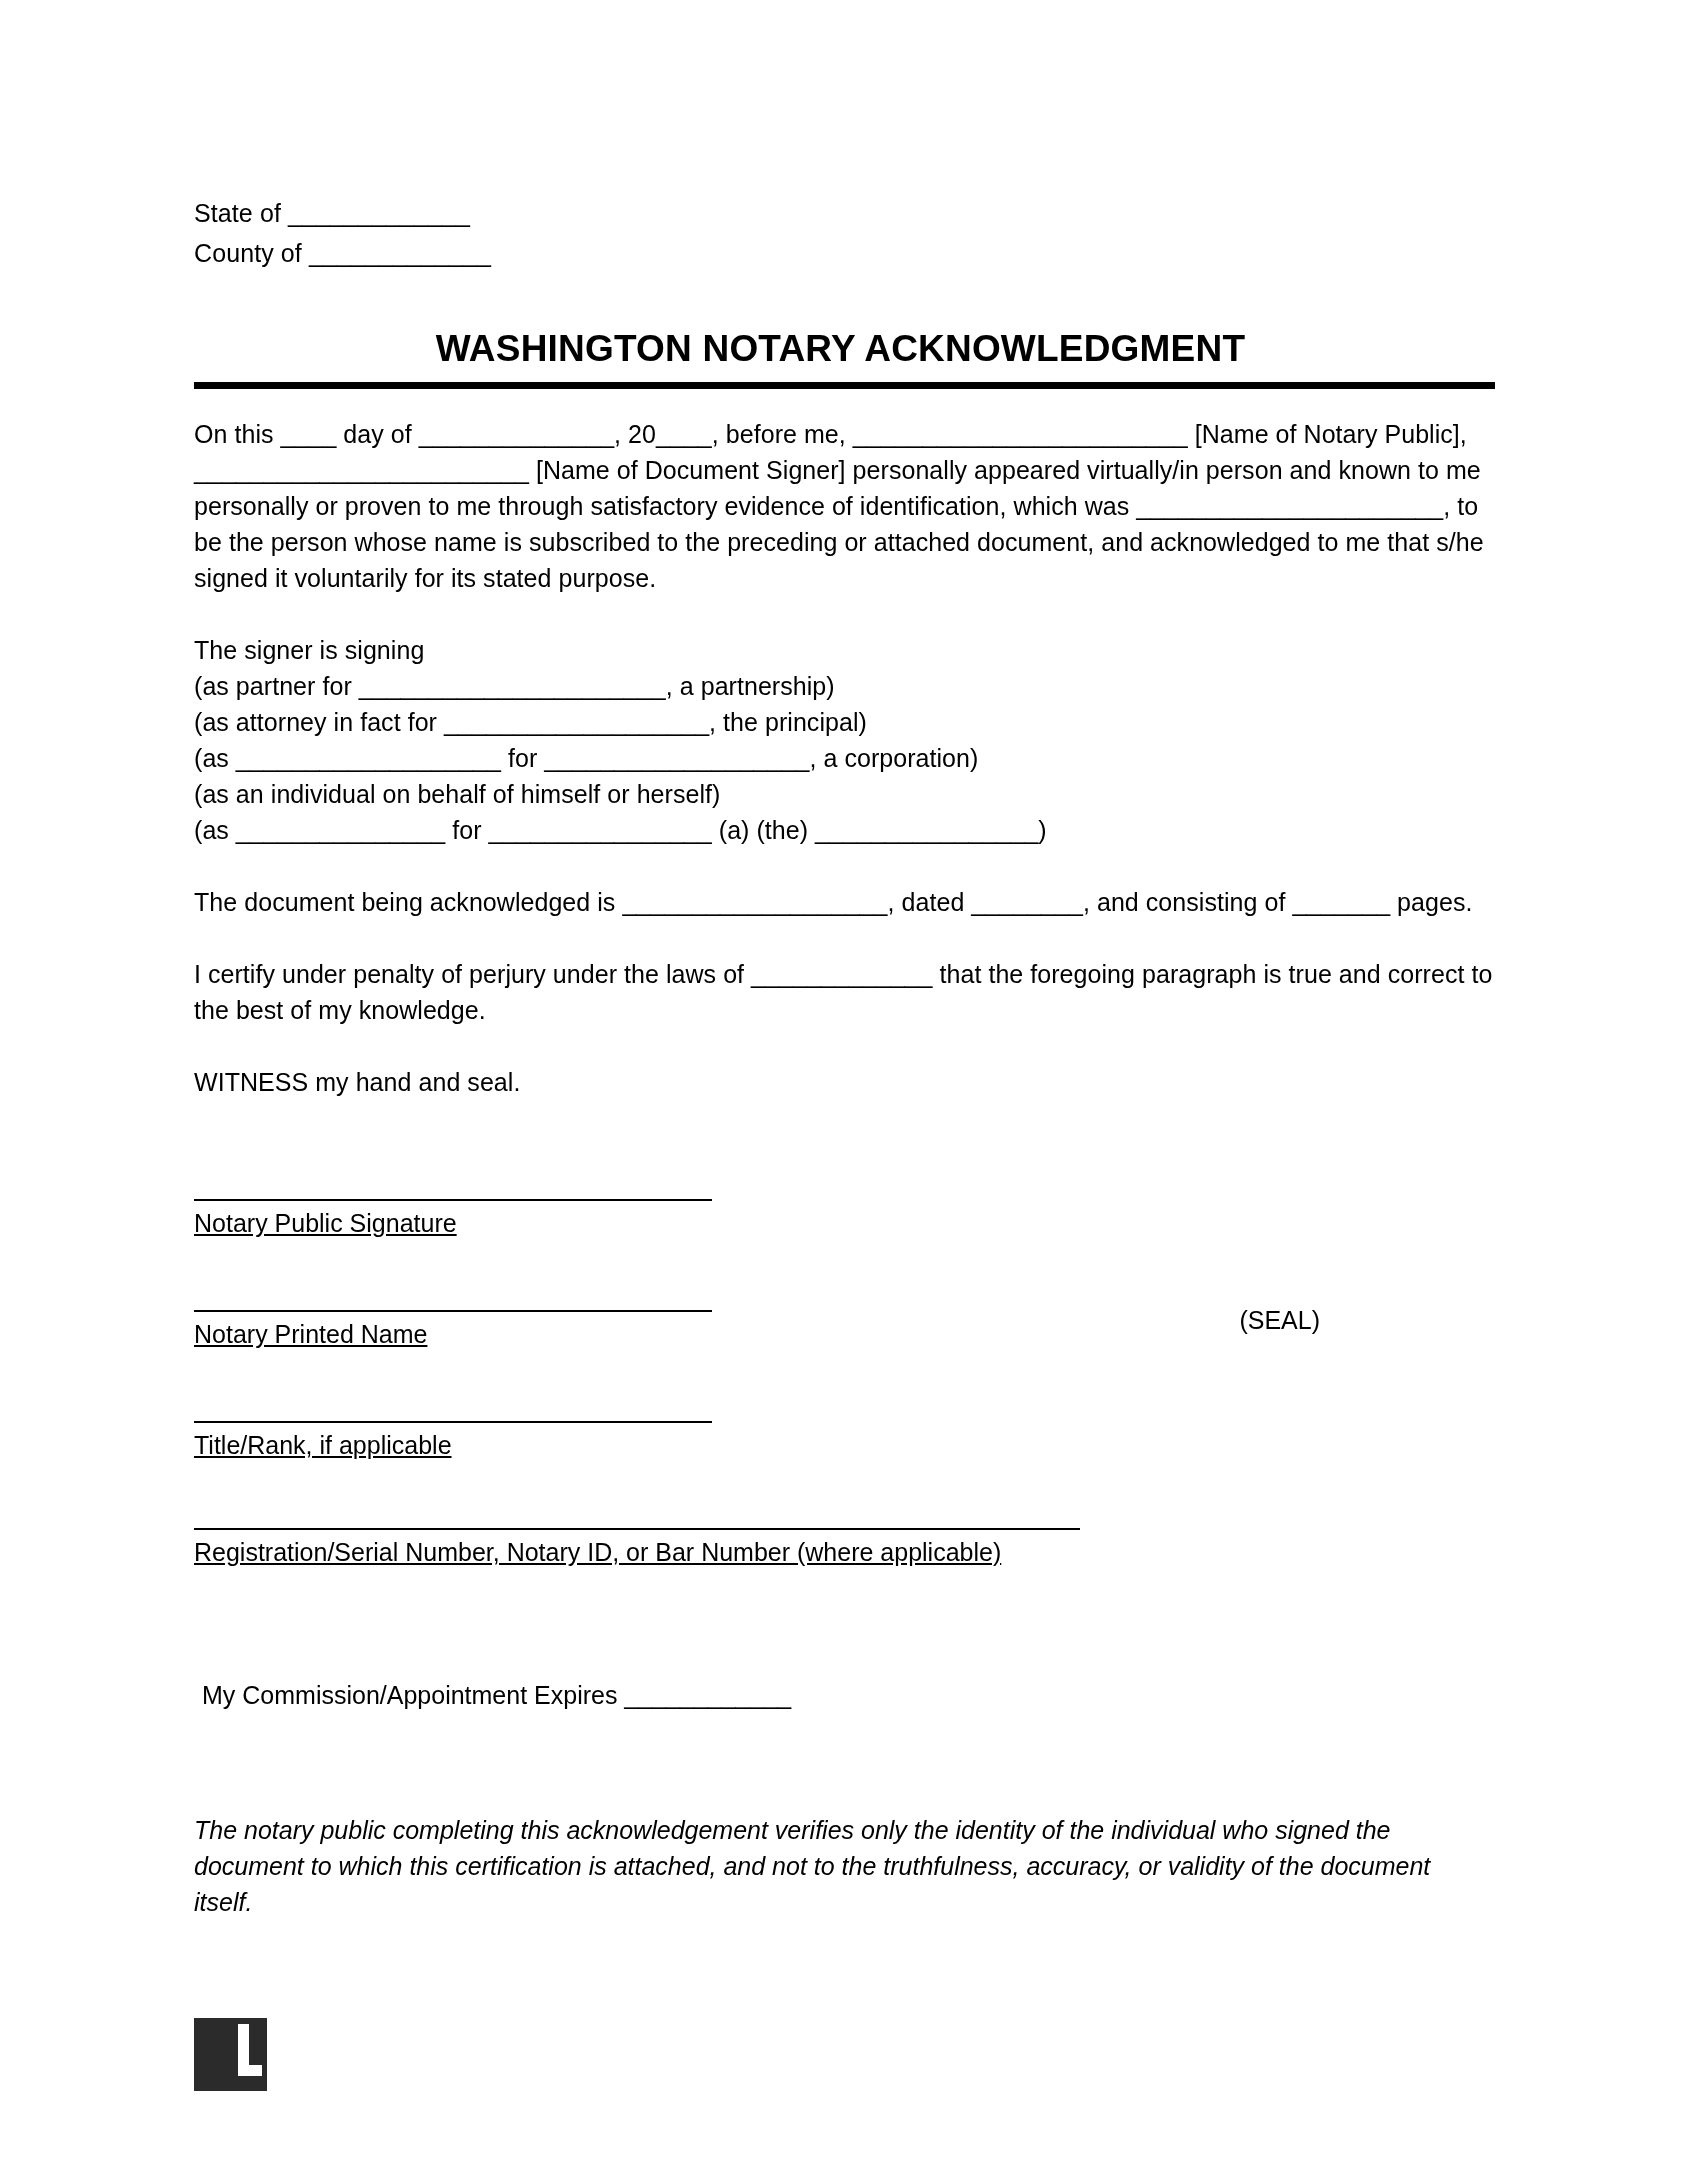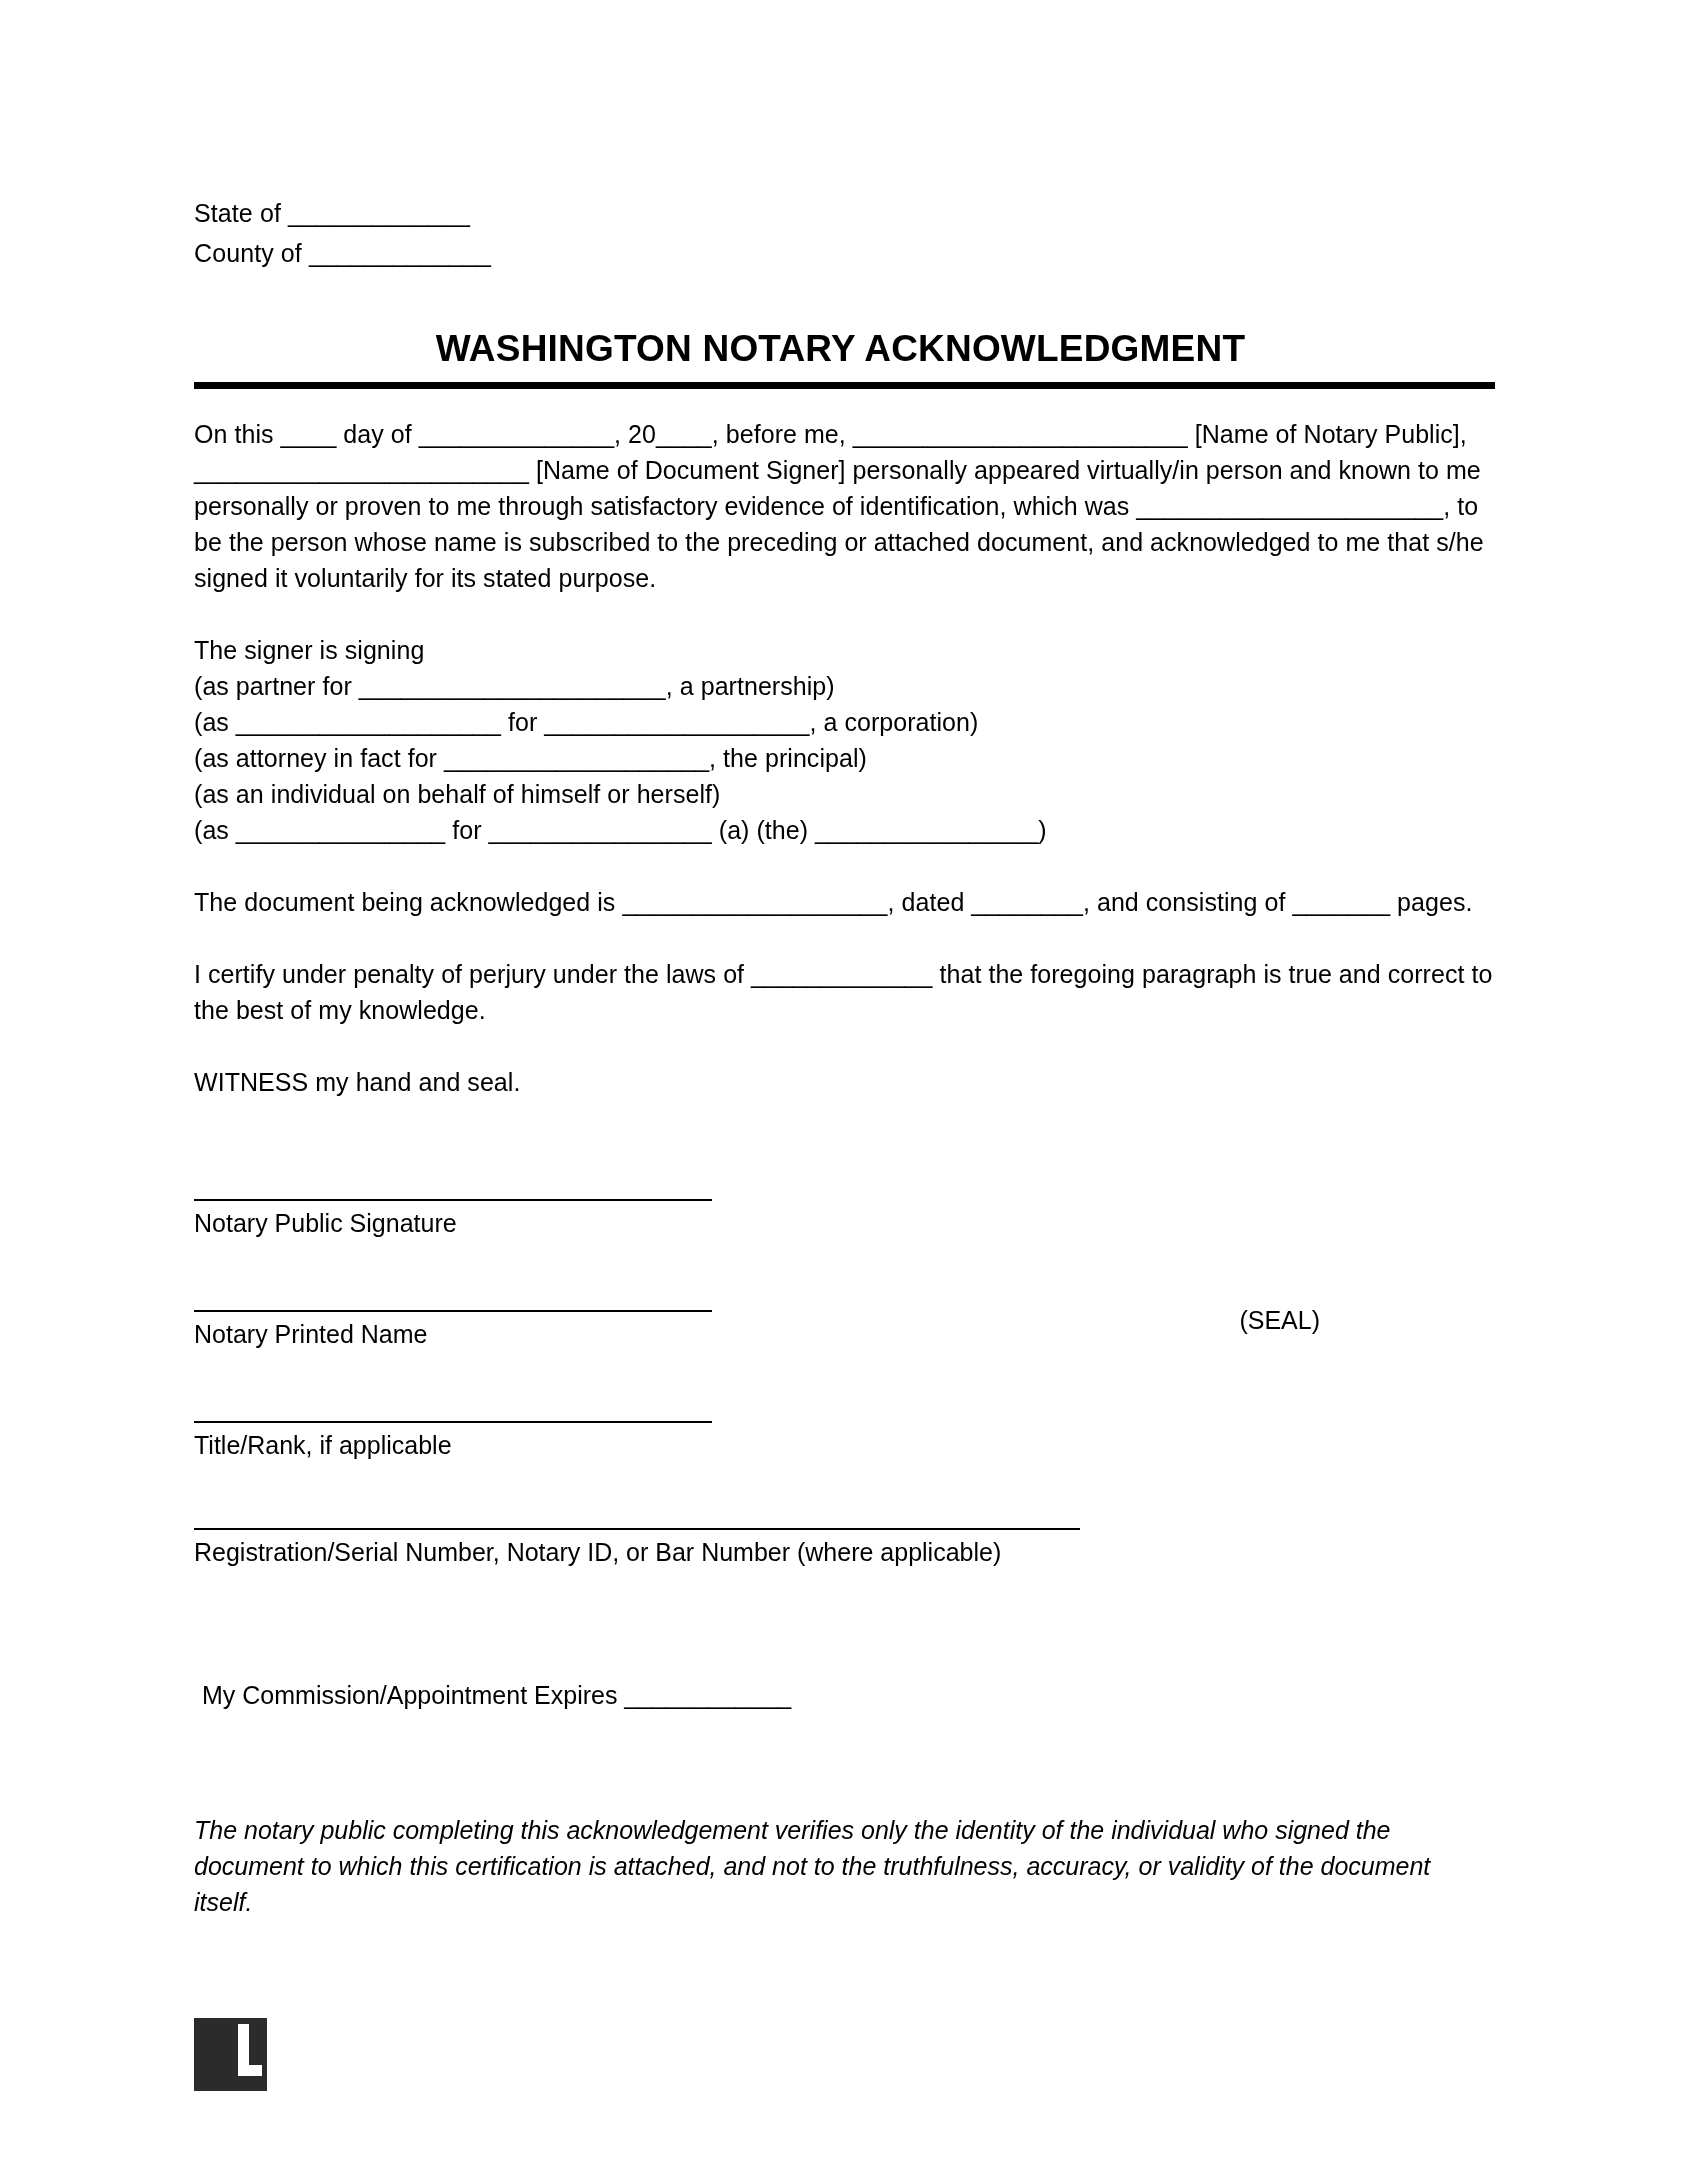--- a/index.html
+++ b/index.html
@@ -174,8 +174,8 @@
     <div class="lines-block">
       <div>The signer is signing</div>
       <div>(as partner for ______________________, a partnership)</div>
+      <div>(as attorney in fact for ___________________, the principal)</div>
       <div>(as ___________________ for ___________________, a corporation)</div>
-      <div>(as attorney in fact for ___________________, the principal)</div>
       <div>(as an individual on behalf of himself or herself)</div>
       <div>(as _______________ for ________________ (a) (the) ________________)</div>
     </div>

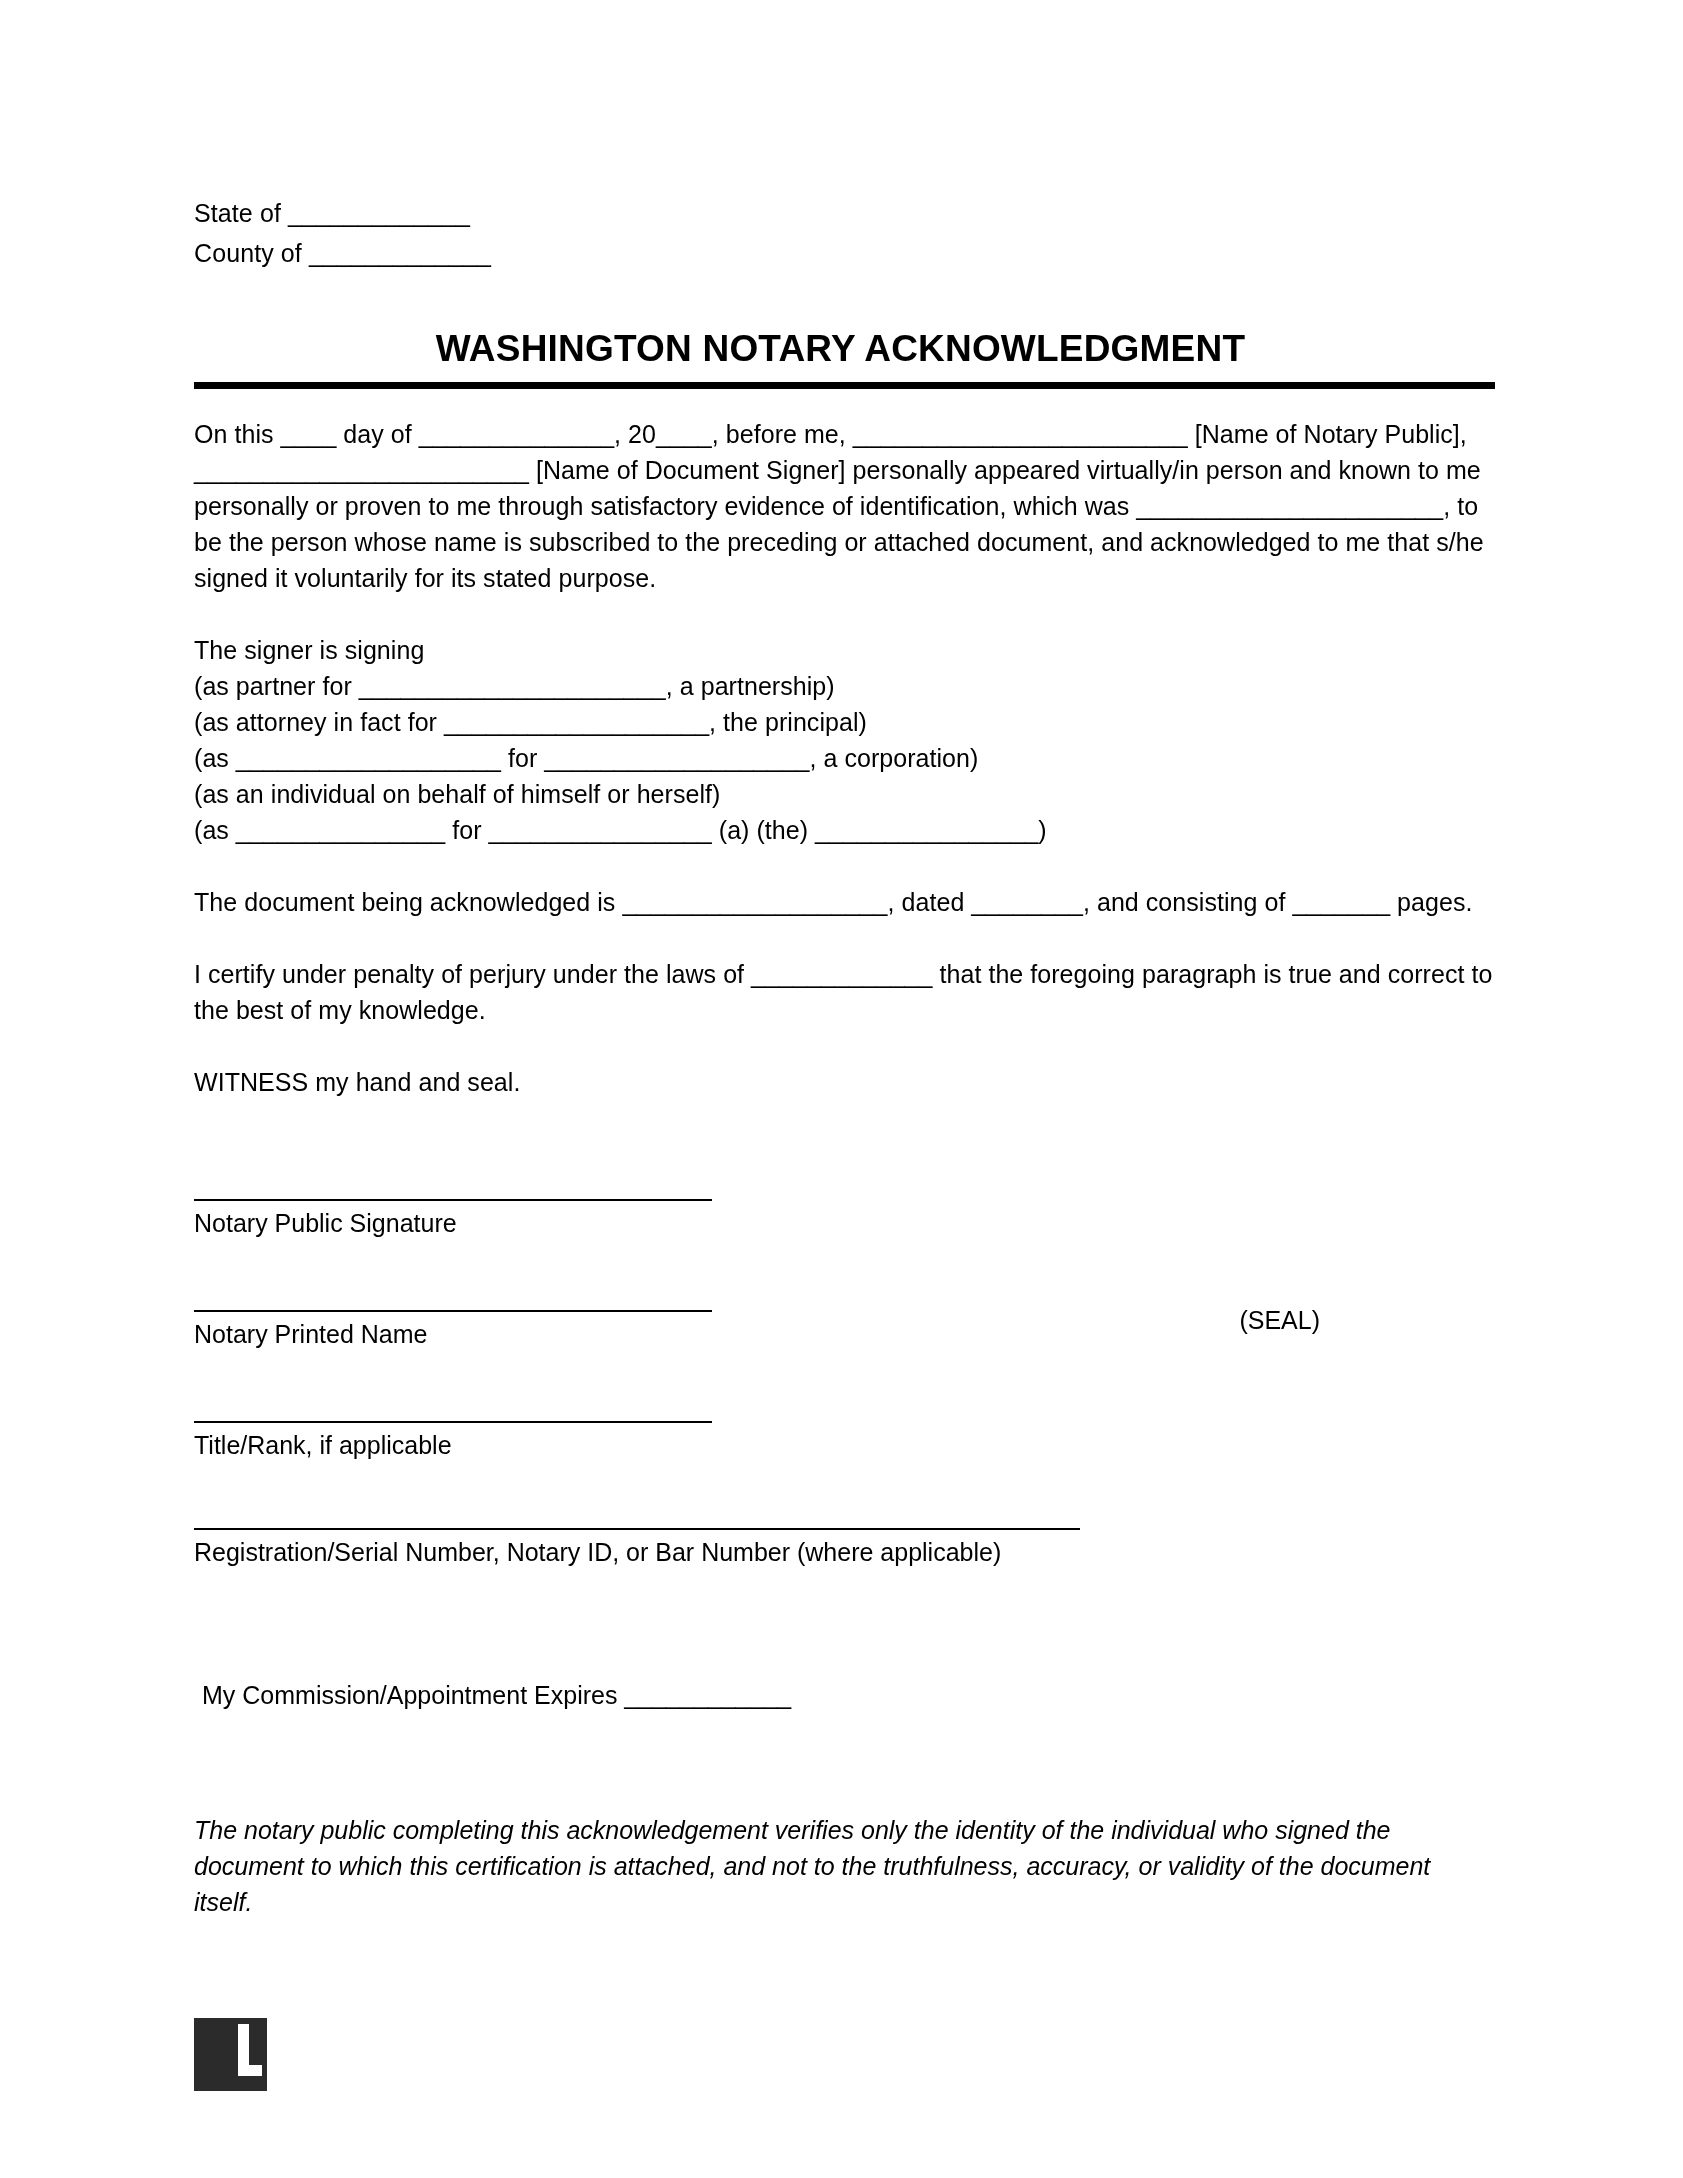--- a/index.html
+++ b/index.html
@@ -90,6 +90,7 @@
     line-height: 36px;
     margin-top: 4px;
     white-space: pre;
+    text-decoration: underline;
   }
   .sig-spacer { height: 69px; }
   .sig-spacer-sm { height: 65px; }

